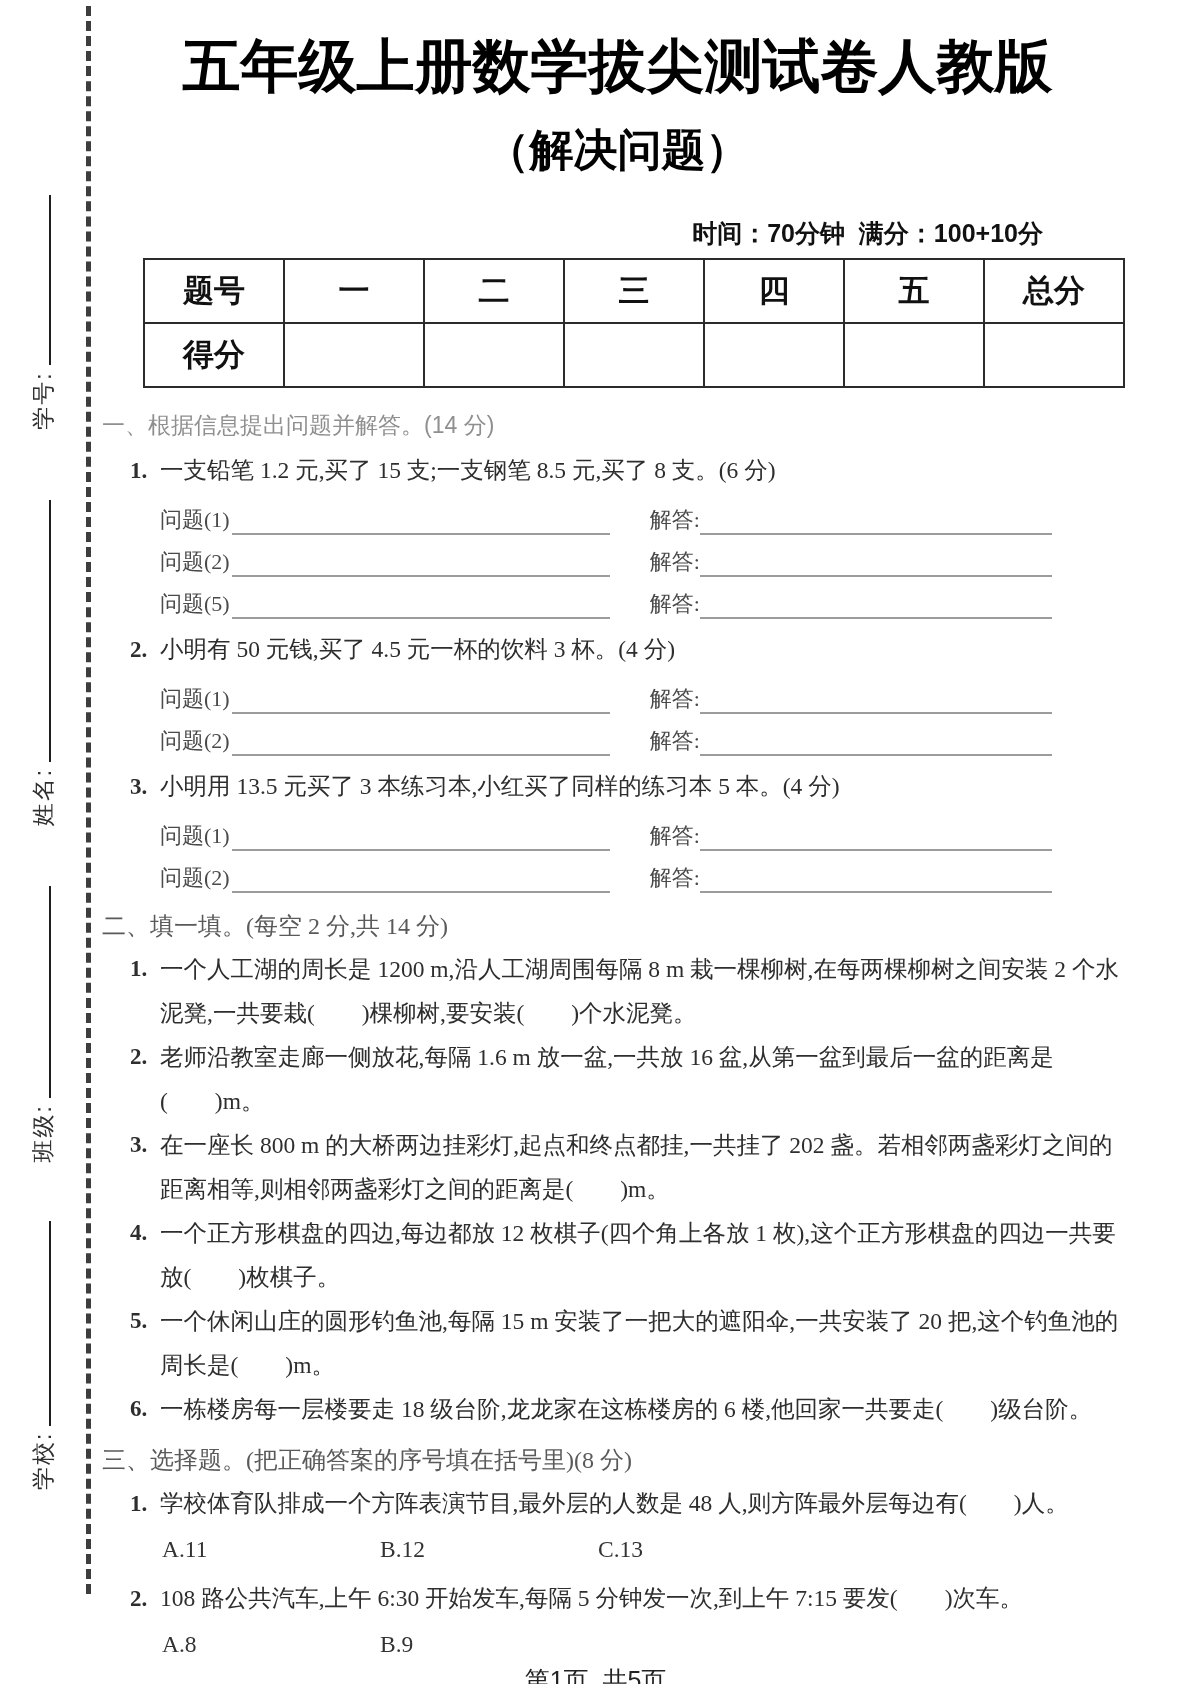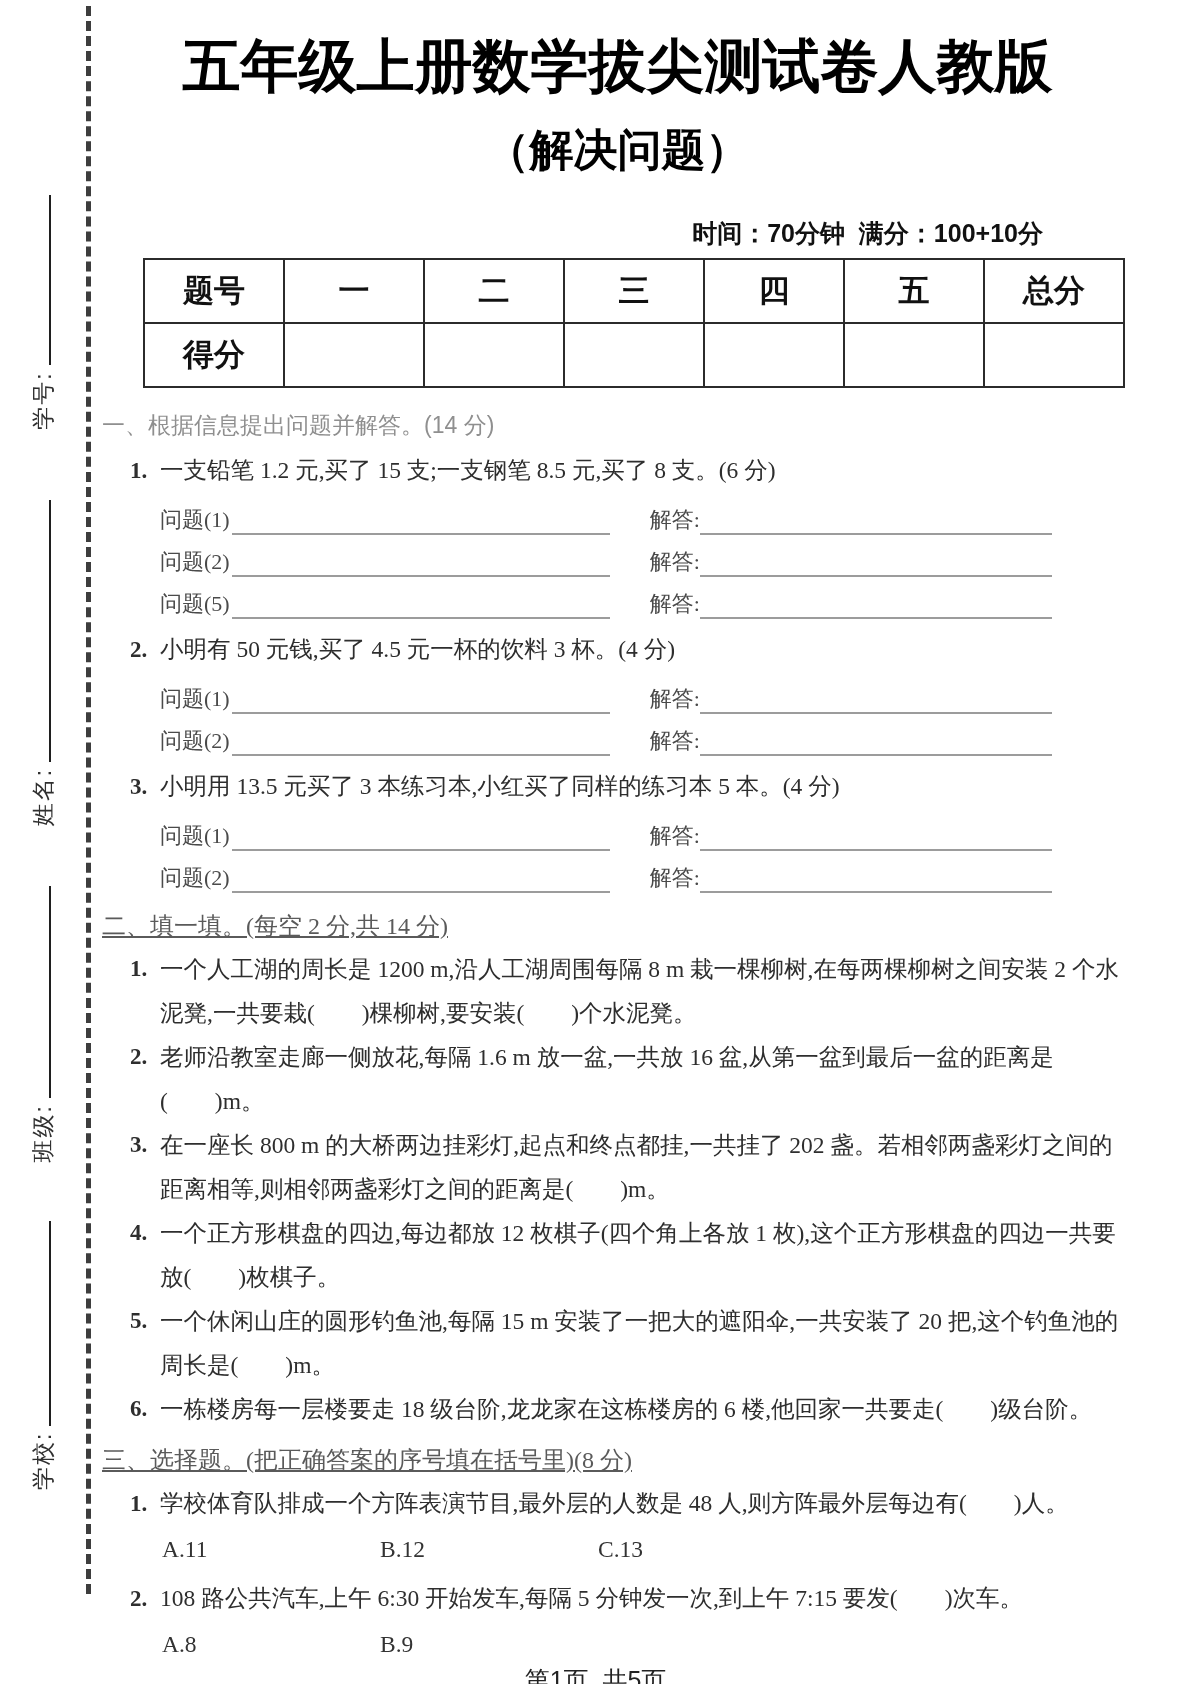--- a/index.html
+++ b/index.html
@@ -41,7 +41,7 @@
 
   .h1g{margin:22px 0 0 2px;font-family:"Liberation Sans","DejaVu Sans",sans-serif;
         font-size:23px;line-height:30px;color:#8f8f8f;}
-  .h2g,.h3g{margin:18px 0 6px 2px;font-size:24px;line-height:30px;color:#5a5a5a;text-decoration:underline;}
+  .h2g,.h3g{margin:18px 0 6px 2px;font-size:24px;line-height:30px;color:#5a5a5a;}
   .h3g{margin-top:14px;}
 
   .q{position:relative;padding-left:60px;margin-top:8px;font-size:23.5px;line-height:45px;color:#2e2e2e;}

